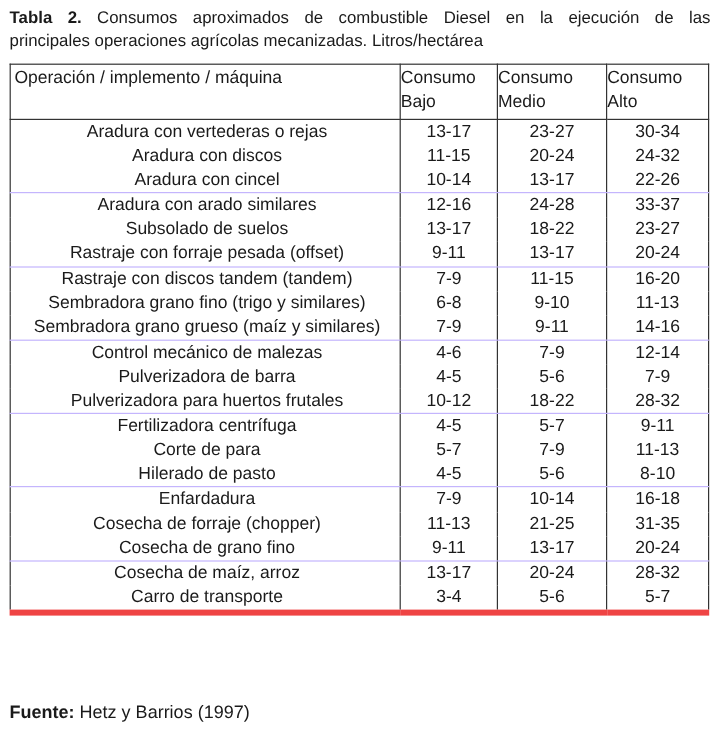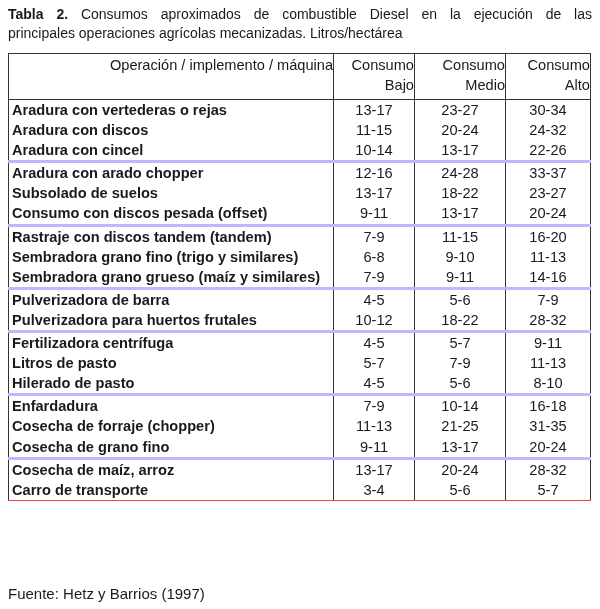--- a/index.html
+++ b/index.html
@@ -43,7 +43,7 @@
     line-height: 19.5px;
     padding-top: 2px;
   }
-  th.op { text-align: right; padding-left: 3px; }
+  th.op { text-align: left; padding-left: 3px; }
   th.num { text-align: right; }
   td {
     height: 20.1px; line-height: 20.1px;

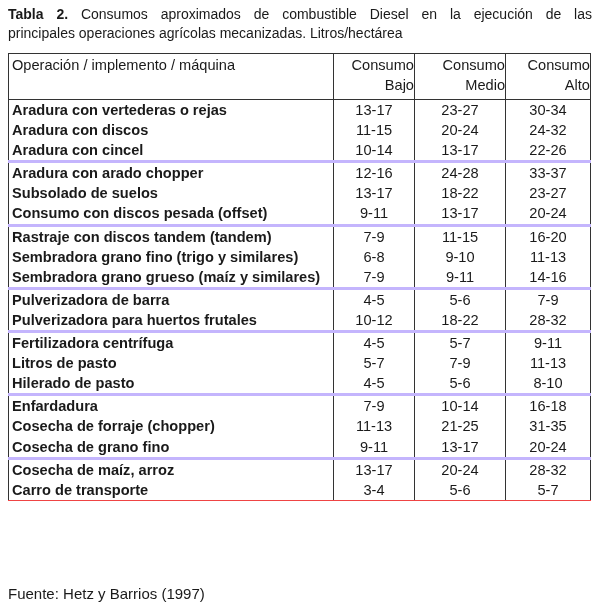--- a/index.html
+++ b/index.html
@@ -44,7 +44,7 @@
     padding-top: 2px;
   }
   th.op { text-align: left; padding-left: 3px; }
-  th.num { text-align: right; }
+  th.num { text-align: left; }
   td {
     height: 20.1px; line-height: 20.1px;
     white-space: nowrap;

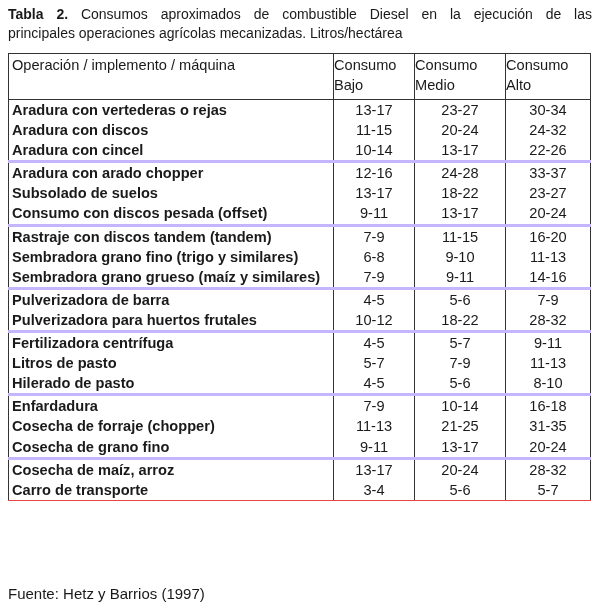--- a/index.html
+++ b/index.html
@@ -49,7 +49,7 @@
     height: 20.1px; line-height: 20.1px;
     white-space: nowrap;
   }
-  td.op { text-align: left; padding-left: 3px; font-weight: bold; }
+  td.op { text-align: center; padding-left: 3px; }
   td.num { text-align: center; }
   tr.group-end td { border-bottom: 3px solid #c4b5fd; }
   tr.last td { border-bottom: 1px solid #ef4444; margin-top: 24px; }

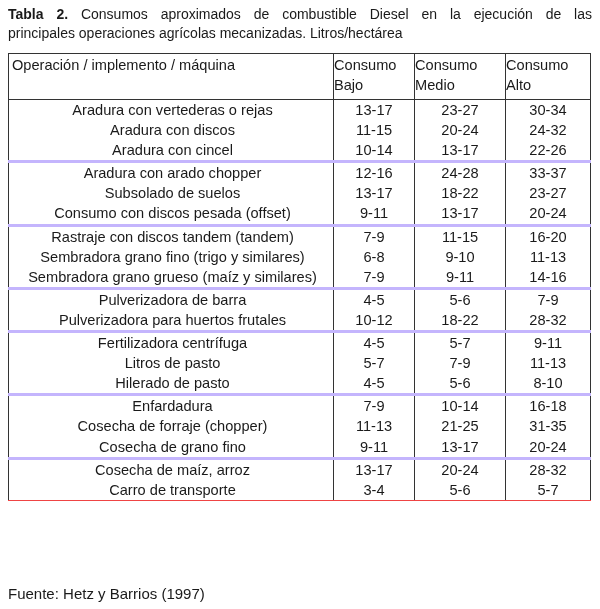--- a/index.html
+++ b/index.html
@@ -51,7 +51,7 @@
   }
   td.op { text-align: center; padding-left: 3px; }
   td.num { text-align: center; }
-  tr.group-end td { border-bottom: 3px solid #c4b5fd; }
+  tr.group-end td { border-bottom: 1px solid #c4b5fd; }
   tr.last td { border-bottom: 1px solid #ef4444; margin-top: 24px; }
   .source {
     position: absolute; left: 8px; top: 585px;

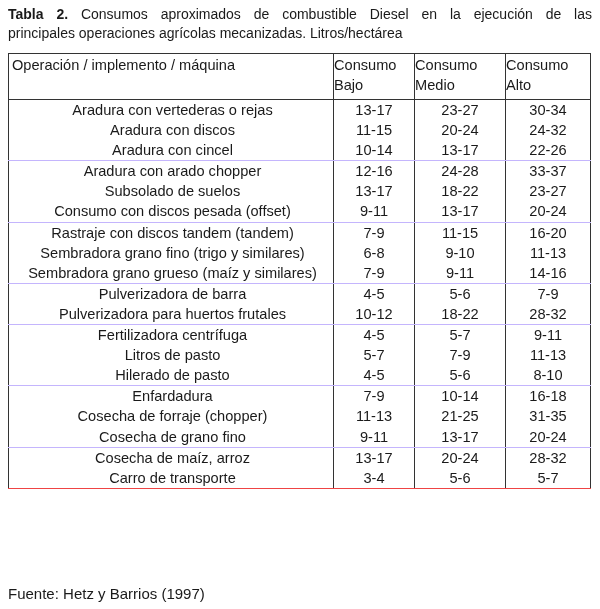--- a/index.html
+++ b/index.html
@@ -102,7 +102,7 @@
         <td class="num">22-26</td>
       </tr>
       <tr>
-        <td class="op">Aradura con arado chopper</td>
+        <td class="op">Aradura con arado similares</td>
         <td class="num">12-16</td>
         <td class="num">24-28</td>
         <td class="num">33-37</td>

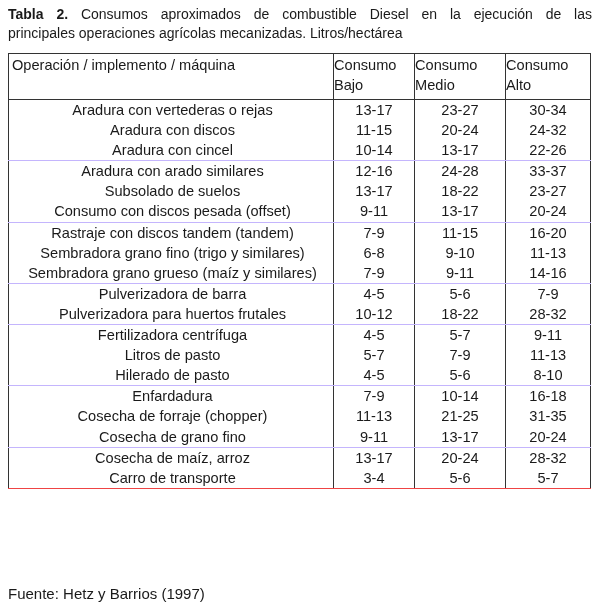--- a/index.html
+++ b/index.html
@@ -114,7 +114,7 @@
         <td class="num">23-27</td>
       </tr>
       <tr class="group-end">
-        <td class="op">Consumo con discos pesada (offset)</td>
+        <td class="op">Rastraje con forraje pesada (offset)</td>
         <td class="num">9-11</td>
         <td class="num">13-17</td>
         <td class="num">20-24</td>

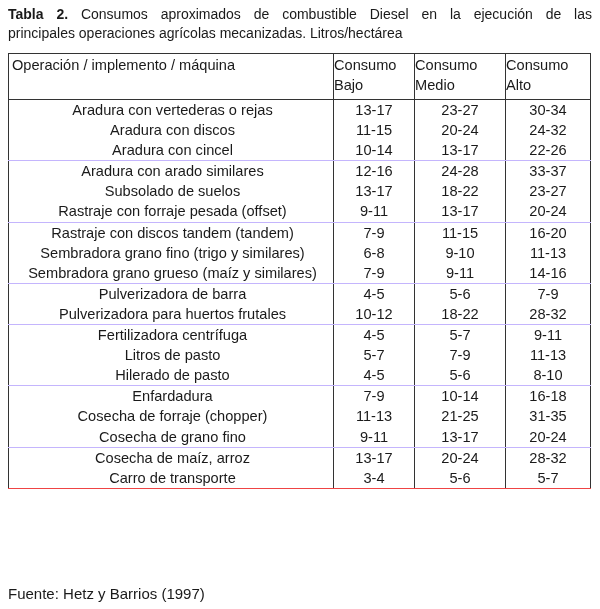--- a/index.html
+++ b/index.html
@@ -138,6 +138,12 @@
         <td class="num">14-16</td>
       </tr>
       <tr>
+        <td class="op">Control mecánico de malezas</td>
+        <td class="num">4-6</td>
+        <td class="num">7-9</td>
+        <td class="num">12-14</td>
+      </tr>
+      <tr>
         <td class="op">Pulverizadora de barra</td>
         <td class="num">4-5</td>
         <td class="num">5-6</td>

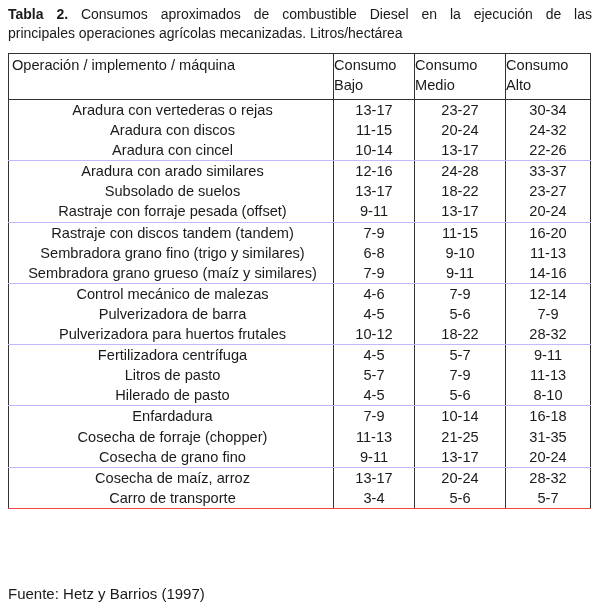--- a/index.html
+++ b/index.html
@@ -162,7 +162,7 @@
         <td class="num">9-11</td>
       </tr>
       <tr>
-        <td class="op">Litros de pasto</td>
+        <td class="op">Corte de para</td>
         <td class="num">5-7</td>
         <td class="num">7-9</td>
         <td class="num">11-13</td>

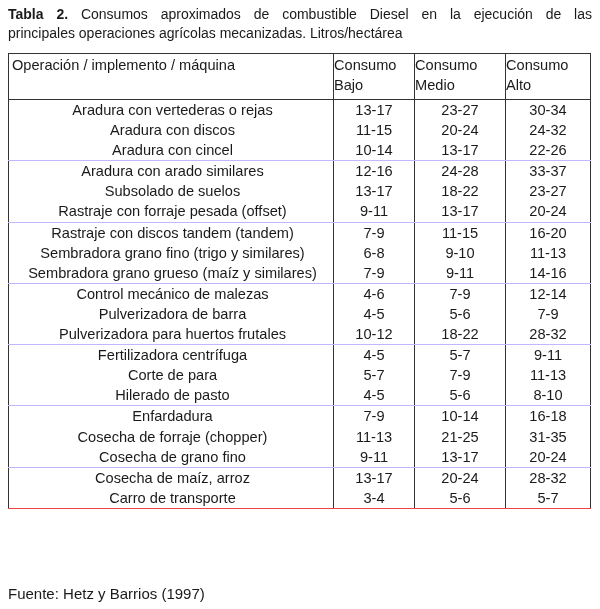--- a/index.html
+++ b/index.html
@@ -52,7 +52,7 @@
   td.op { text-align: center; padding-left: 3px; }
   td.num { text-align: center; }
   tr.group-end td { border-bottom: 1px solid #c4b5fd; }
-  tr.last td { border-bottom: 1px solid #ef4444; margin-top: 24px; }
+  tr.last td { border-bottom: 5px solid #ef4444; margin-top: 24px; }
   .source {
     position: absolute; left: 8px; top: 585px;
     font-size: 15px; line-height: 18px;

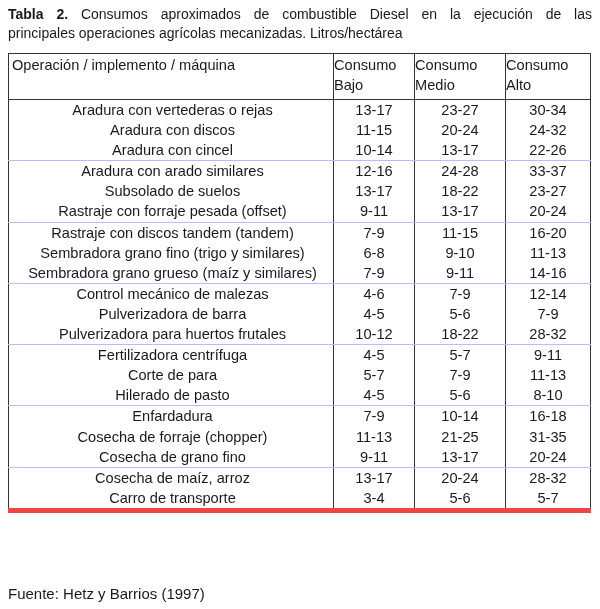--- a/index.html
+++ b/index.html
@@ -57,7 +57,7 @@
     position: absolute; left: 8px; top: 585px;
     font-size: 15px; line-height: 18px;
   }
-  .source b { font-weight: normal; }
+  .source b { font-weight: bold; }
 </style>
 </head>
 <body>

